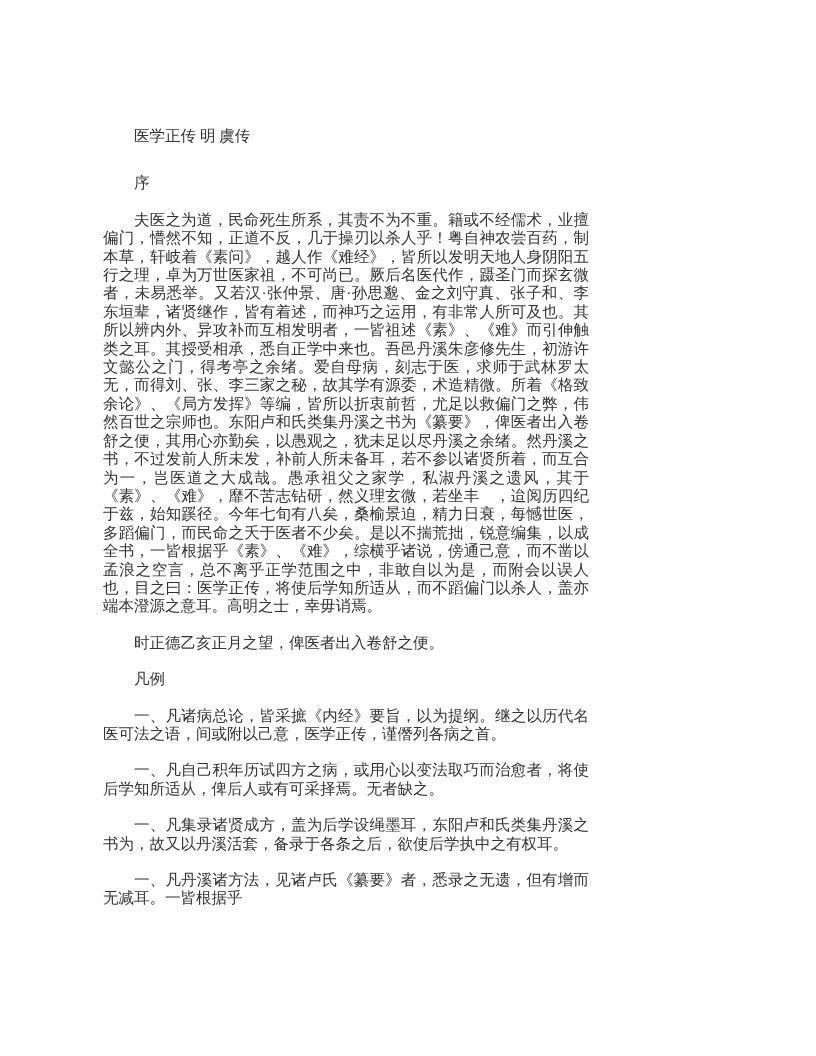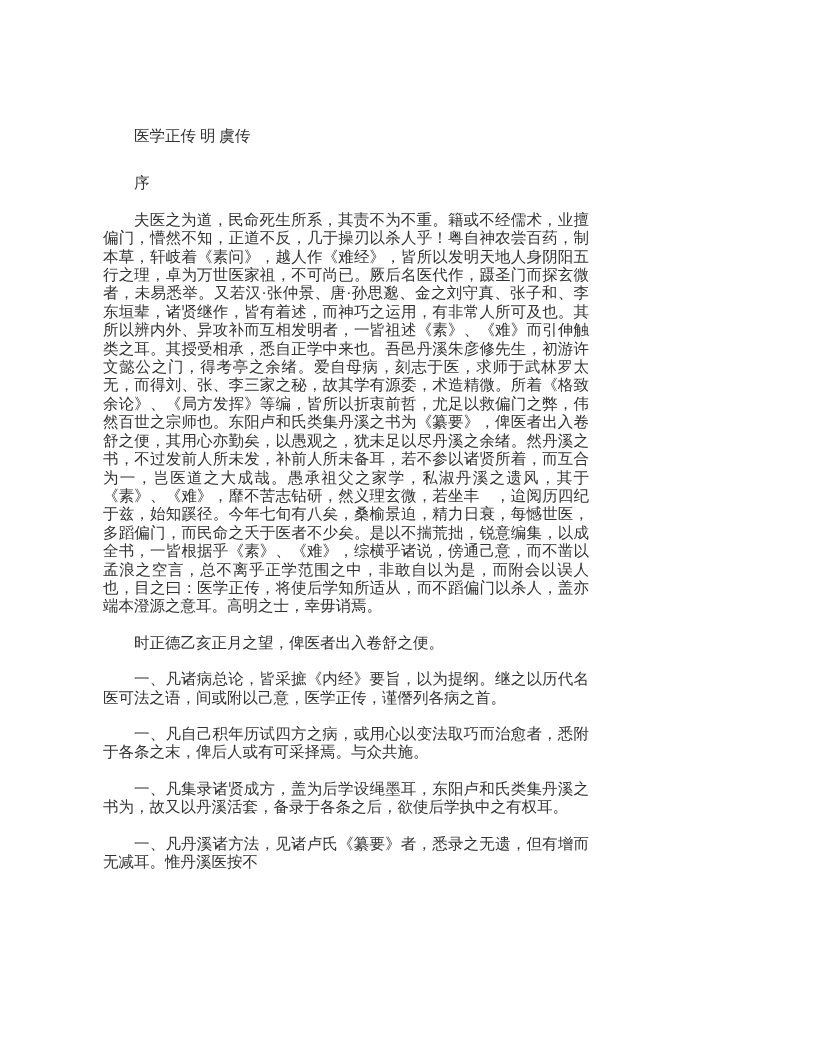--- a/index.html
+++ b/index.html
@@ -48,6 +48,7 @@
 
   <p class="doc-line">时正德乙亥正月之望，俾医者出入卷舒之便。</p>
 
+  <p class="doc-line">凡例</p>
 
   <p class="doc-para">一、凡诸病总论，皆采摭《内经》要旨，以为提纲。继之以历代名医可法之语，间或附以己意，医学正传，谨僭列各病之首。</p>
   <p class="doc-para">一、凡自己积年历试四方之病，或用心以变法取巧而治愈者，悉附于各条之末，俾后人或有可采择焉。与众共施。</p>

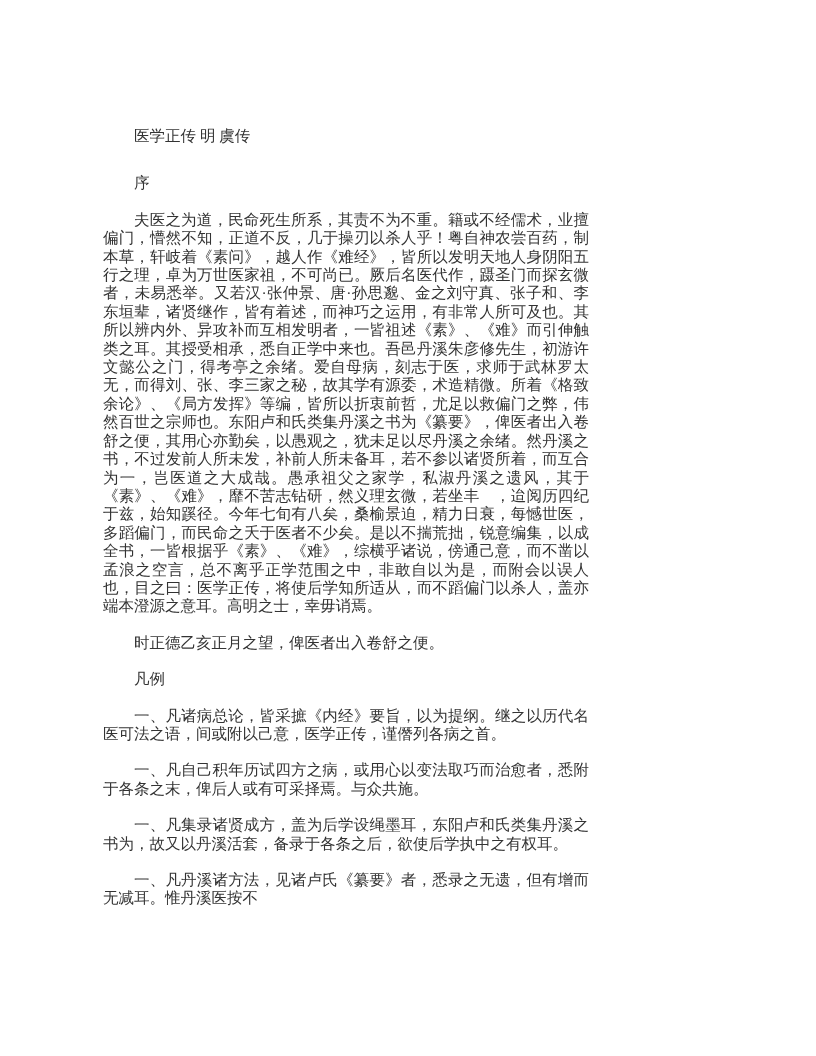--- a/index.html
+++ b/index.html
@@ -51,7 +51,7 @@
   <p class="doc-line">凡例</p>
 
   <p class="doc-para">一、凡诸病总论，皆采摭《内经》要旨，以为提纲。继之以历代名医可法之语，间或附以己意，医学正传，谨僭列各病之首。</p>
-  <p class="doc-para">一、凡自己积年历试四方之病，或用心以变法取巧而治愈者，悉附于各条之末，俾后人或有可采择焉。与众共施。</p>
+  <p class="doc-para">一、凡自己积年历试四方之病，或用心以变法取巧而治愈者，将使后学知所适从，俾后人或有可采择焉。无者缺之。</p>
   <p class="doc-para">一、凡集录诸贤成方，盖为后学设绳墨耳，东阳卢和氏类集丹溪之书为，故又以丹溪活套，备录于各条之后，欲使后学执中之有权耳。</p>
   <p class="doc-para">一、凡丹溪诸方法，见诸卢氏《纂要》者，悉录之无遗，但有增而无减耳。惟丹溪医按不</p>
 </div>

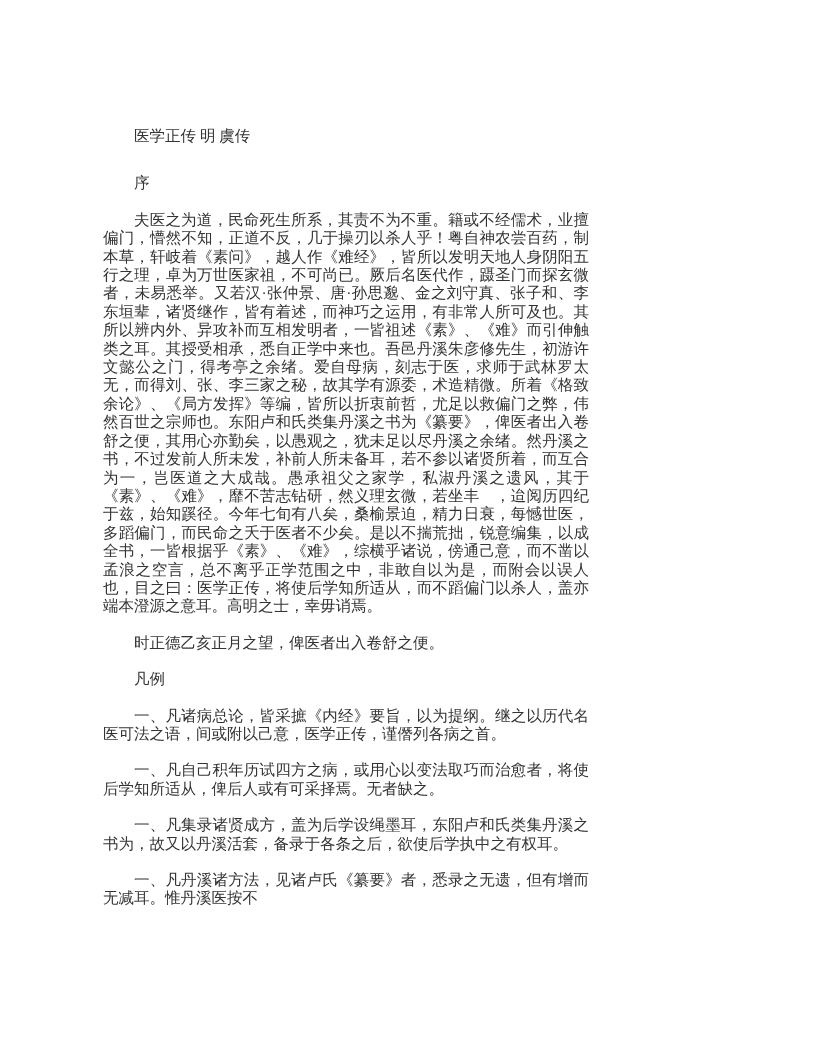--- a/index.html
+++ b/index.html
@@ -53,7 +53,7 @@
   <p class="doc-para">一、凡诸病总论，皆采摭《内经》要旨，以为提纲。继之以历代名医可法之语，间或附以己意，医学正传，谨僭列各病之首。</p>
   <p class="doc-para">一、凡自己积年历试四方之病，或用心以变法取巧而治愈者，将使后学知所适从，俾后人或有可采择焉。无者缺之。</p>
   <p class="doc-para">一、凡集录诸贤成方，盖为后学设绳墨耳，东阳卢和氏类集丹溪之书为，故又以丹溪活套，备录于各条之后，欲使后学执中之有权耳。</p>
-  <p class="doc-para">一、凡丹溪诸方法，见诸卢氏《纂要》者，悉录之无遗，但有增而无减耳。惟丹溪医按不</p>
+  <p class="doc-para">一、凡丹溪诸方法，见诸卢氏《纂要》者，悉录之无遗，但有增而无减耳。一皆根据乎</p>
 </div>
 
 </body></html>

